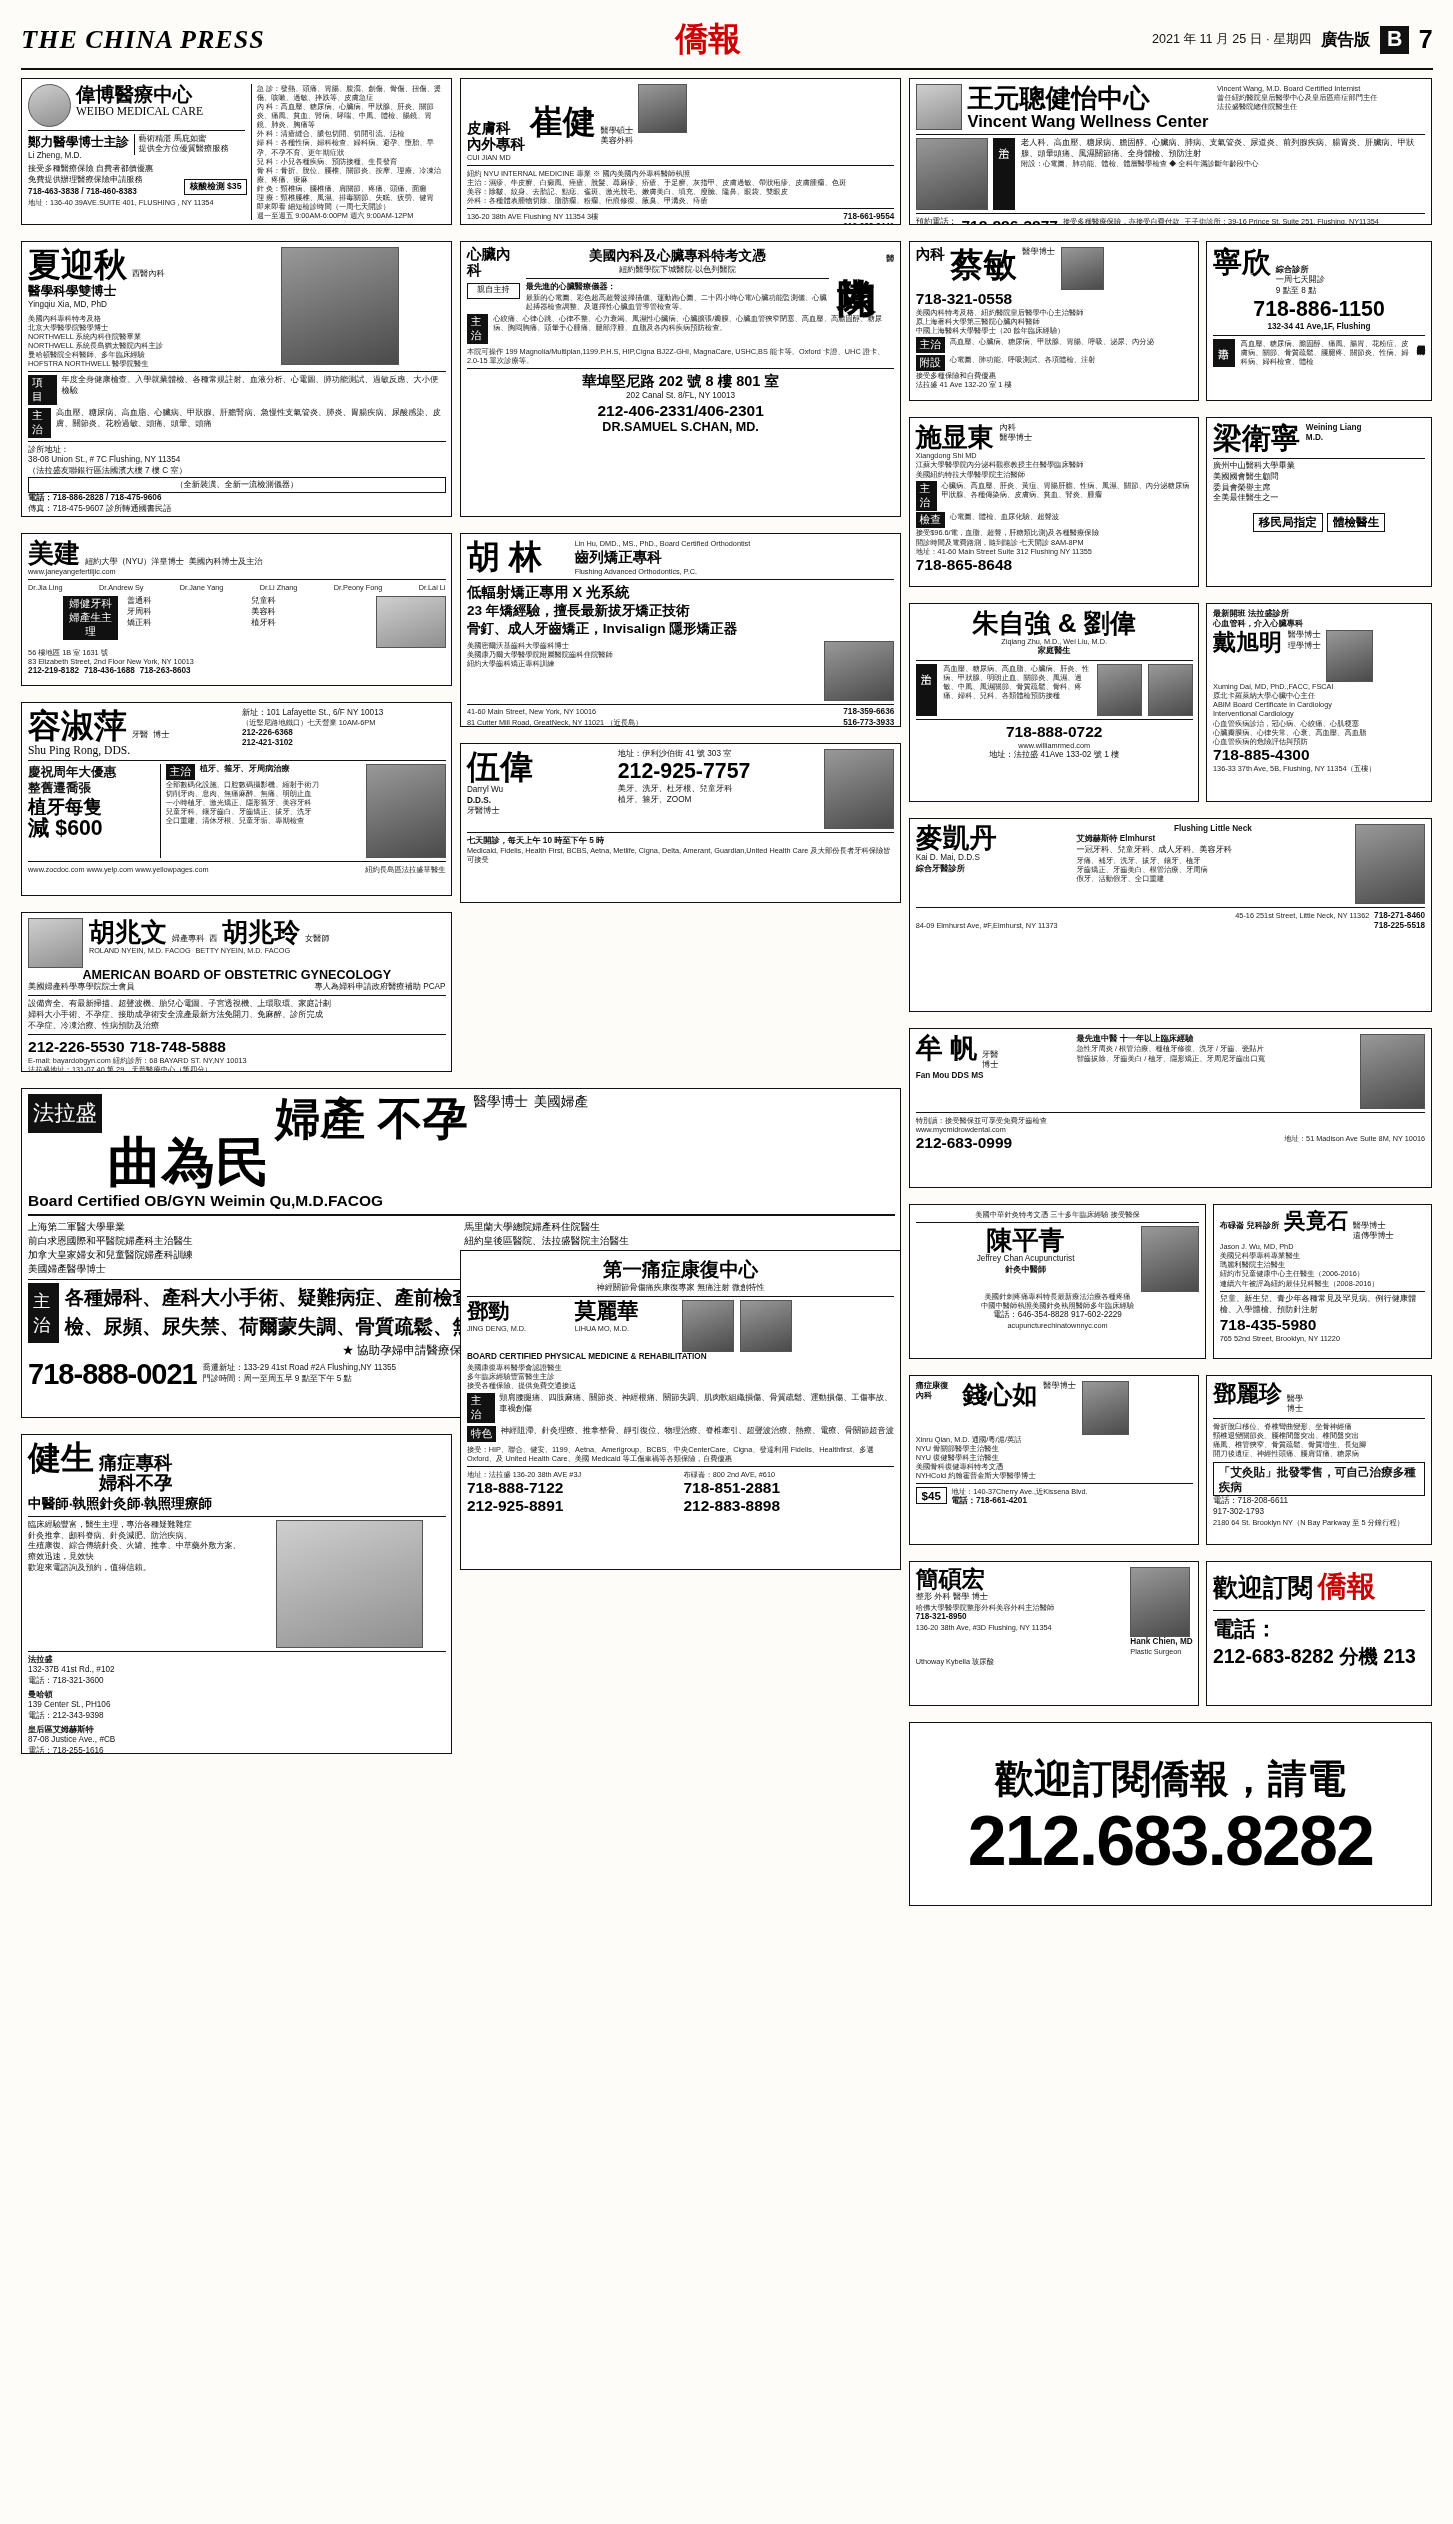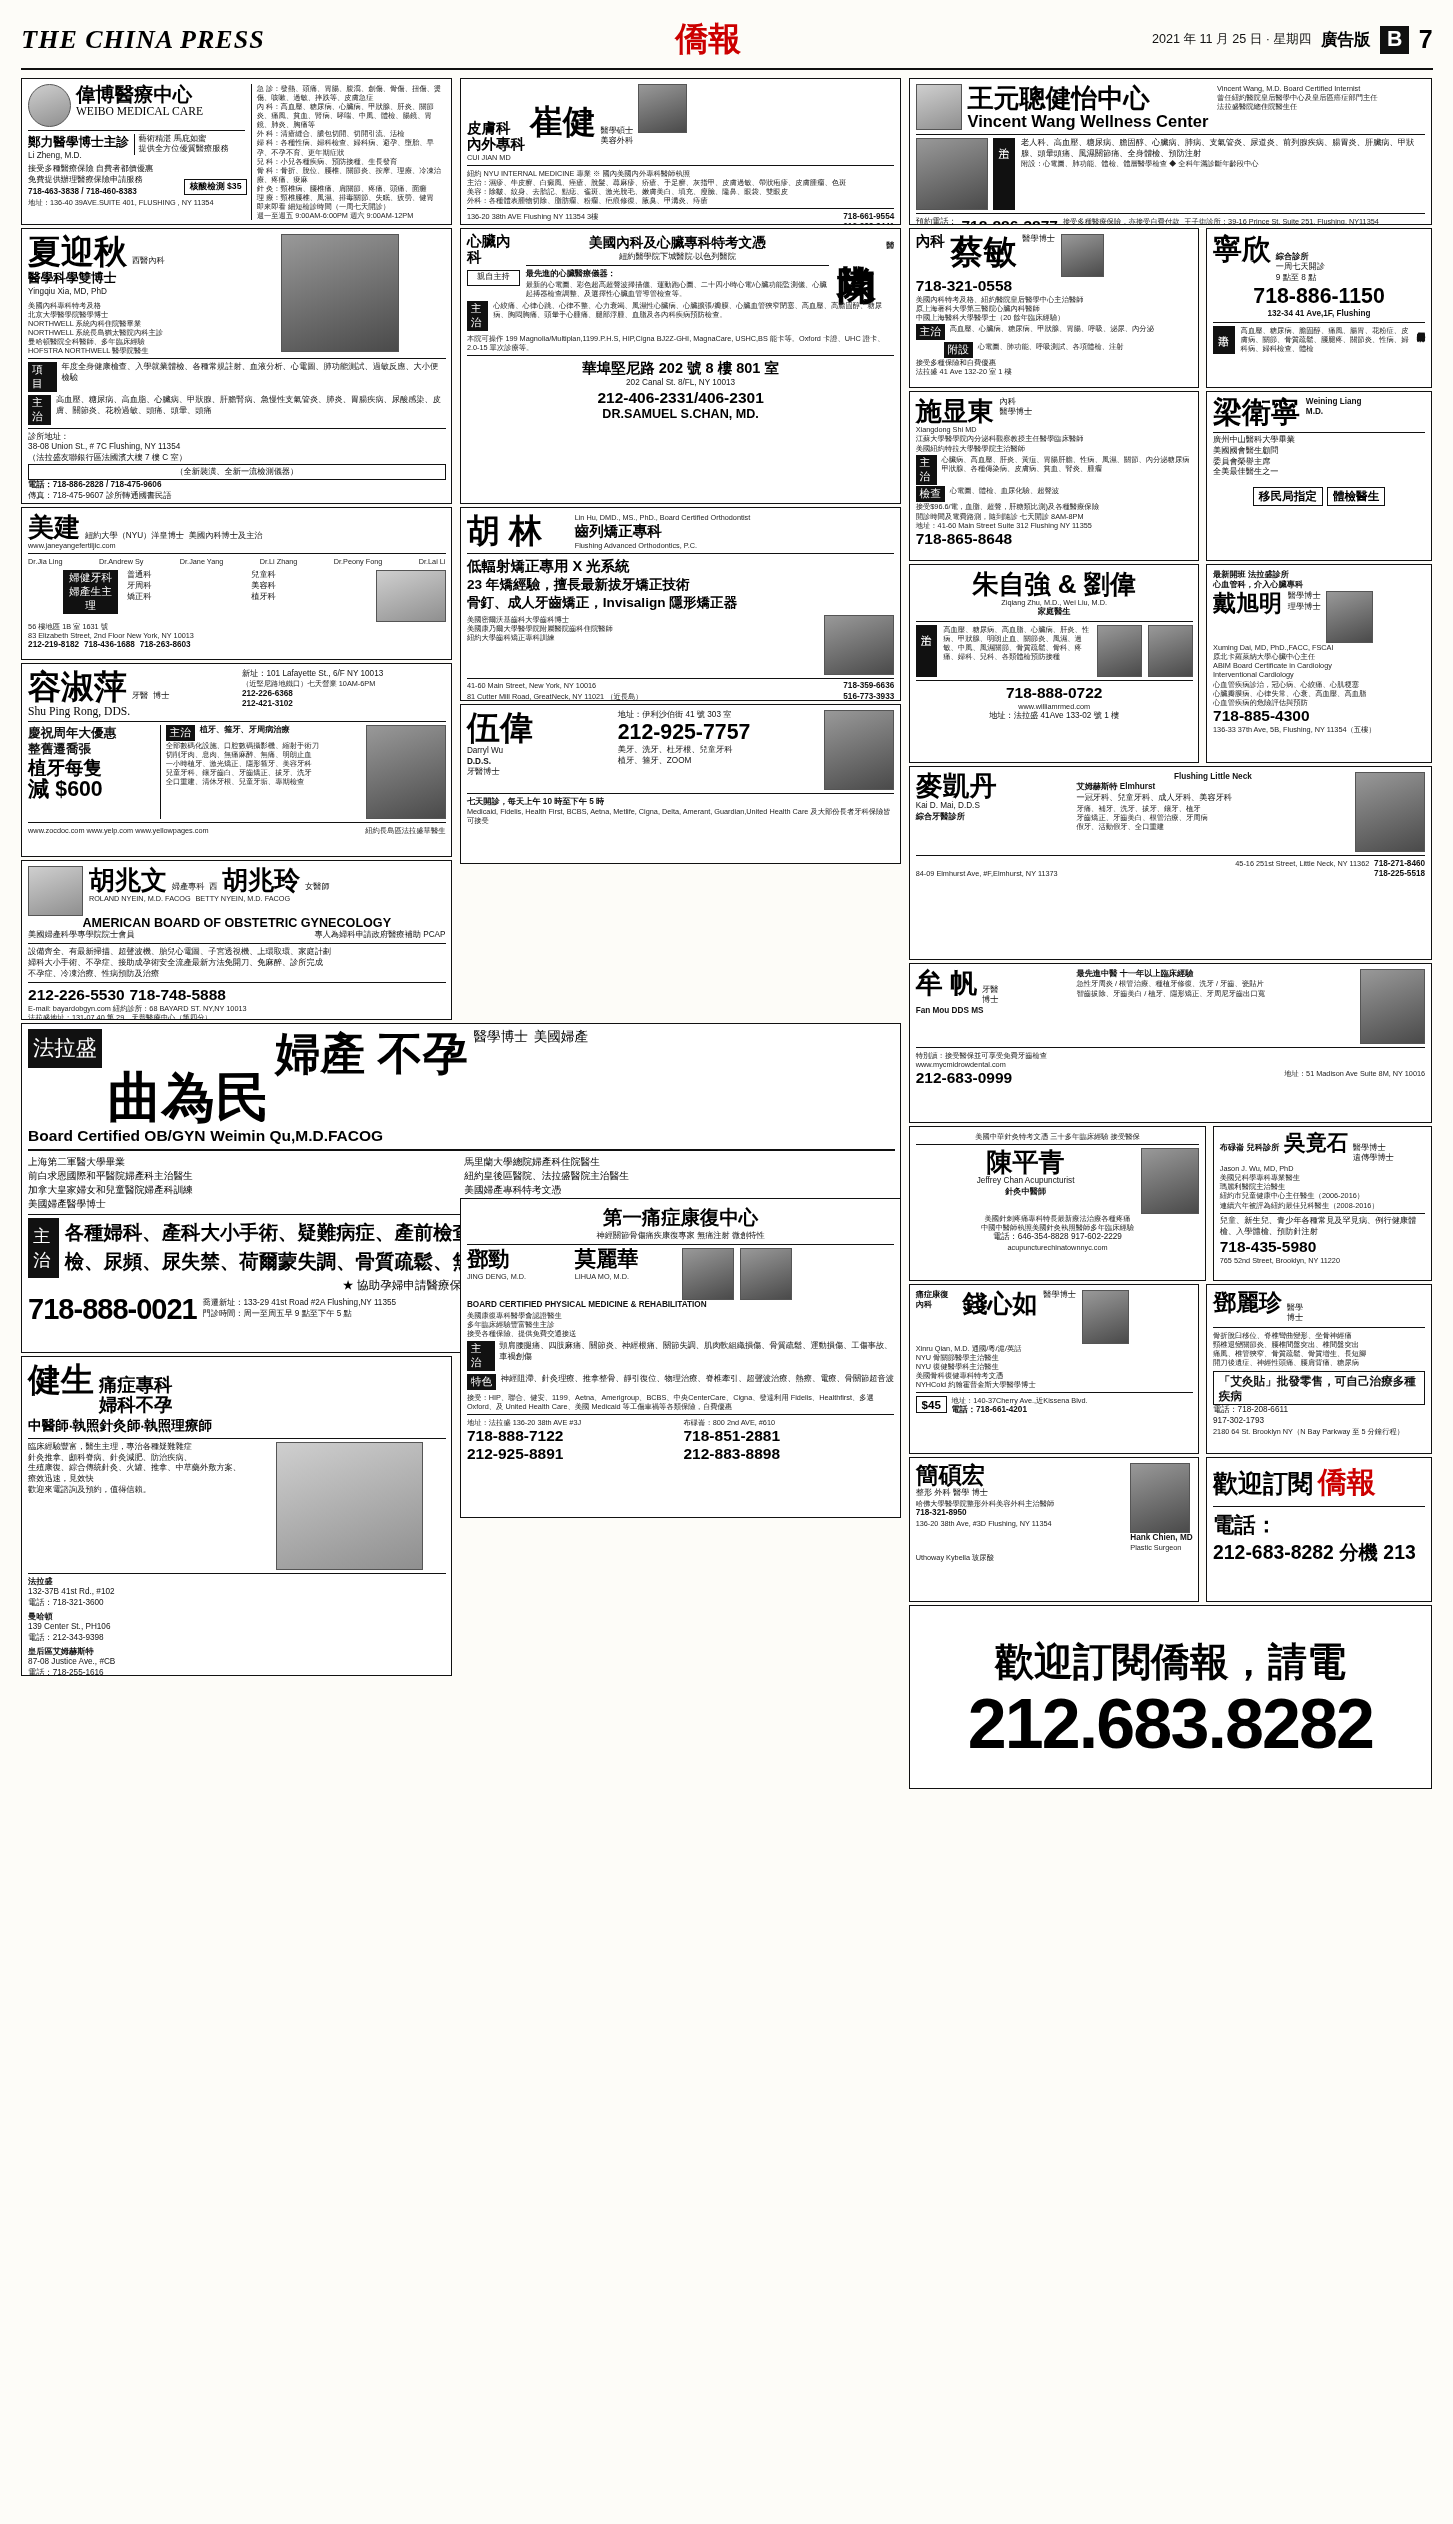--- a/index.html
+++ b/index.html
@@ -15,7 +15,7 @@
   .mast-badge{background:#111;color:#fff;font-size:21.3px;font-weight:bold;padding:1.9px 6.8px;}
   .mast-num{font-size:25px;font-weight:bold;}
   .grid{margin-top:7.8px;display:flex;gap:7.8px;}
-  .col{display:flex;flex-direction:column;gap:3px;}
+  .col{display:flex;flex-direction:column;gap:16px;}
   .colL{width:431px;}
   .colM{width:441px;}
   .colR{width:523px;}

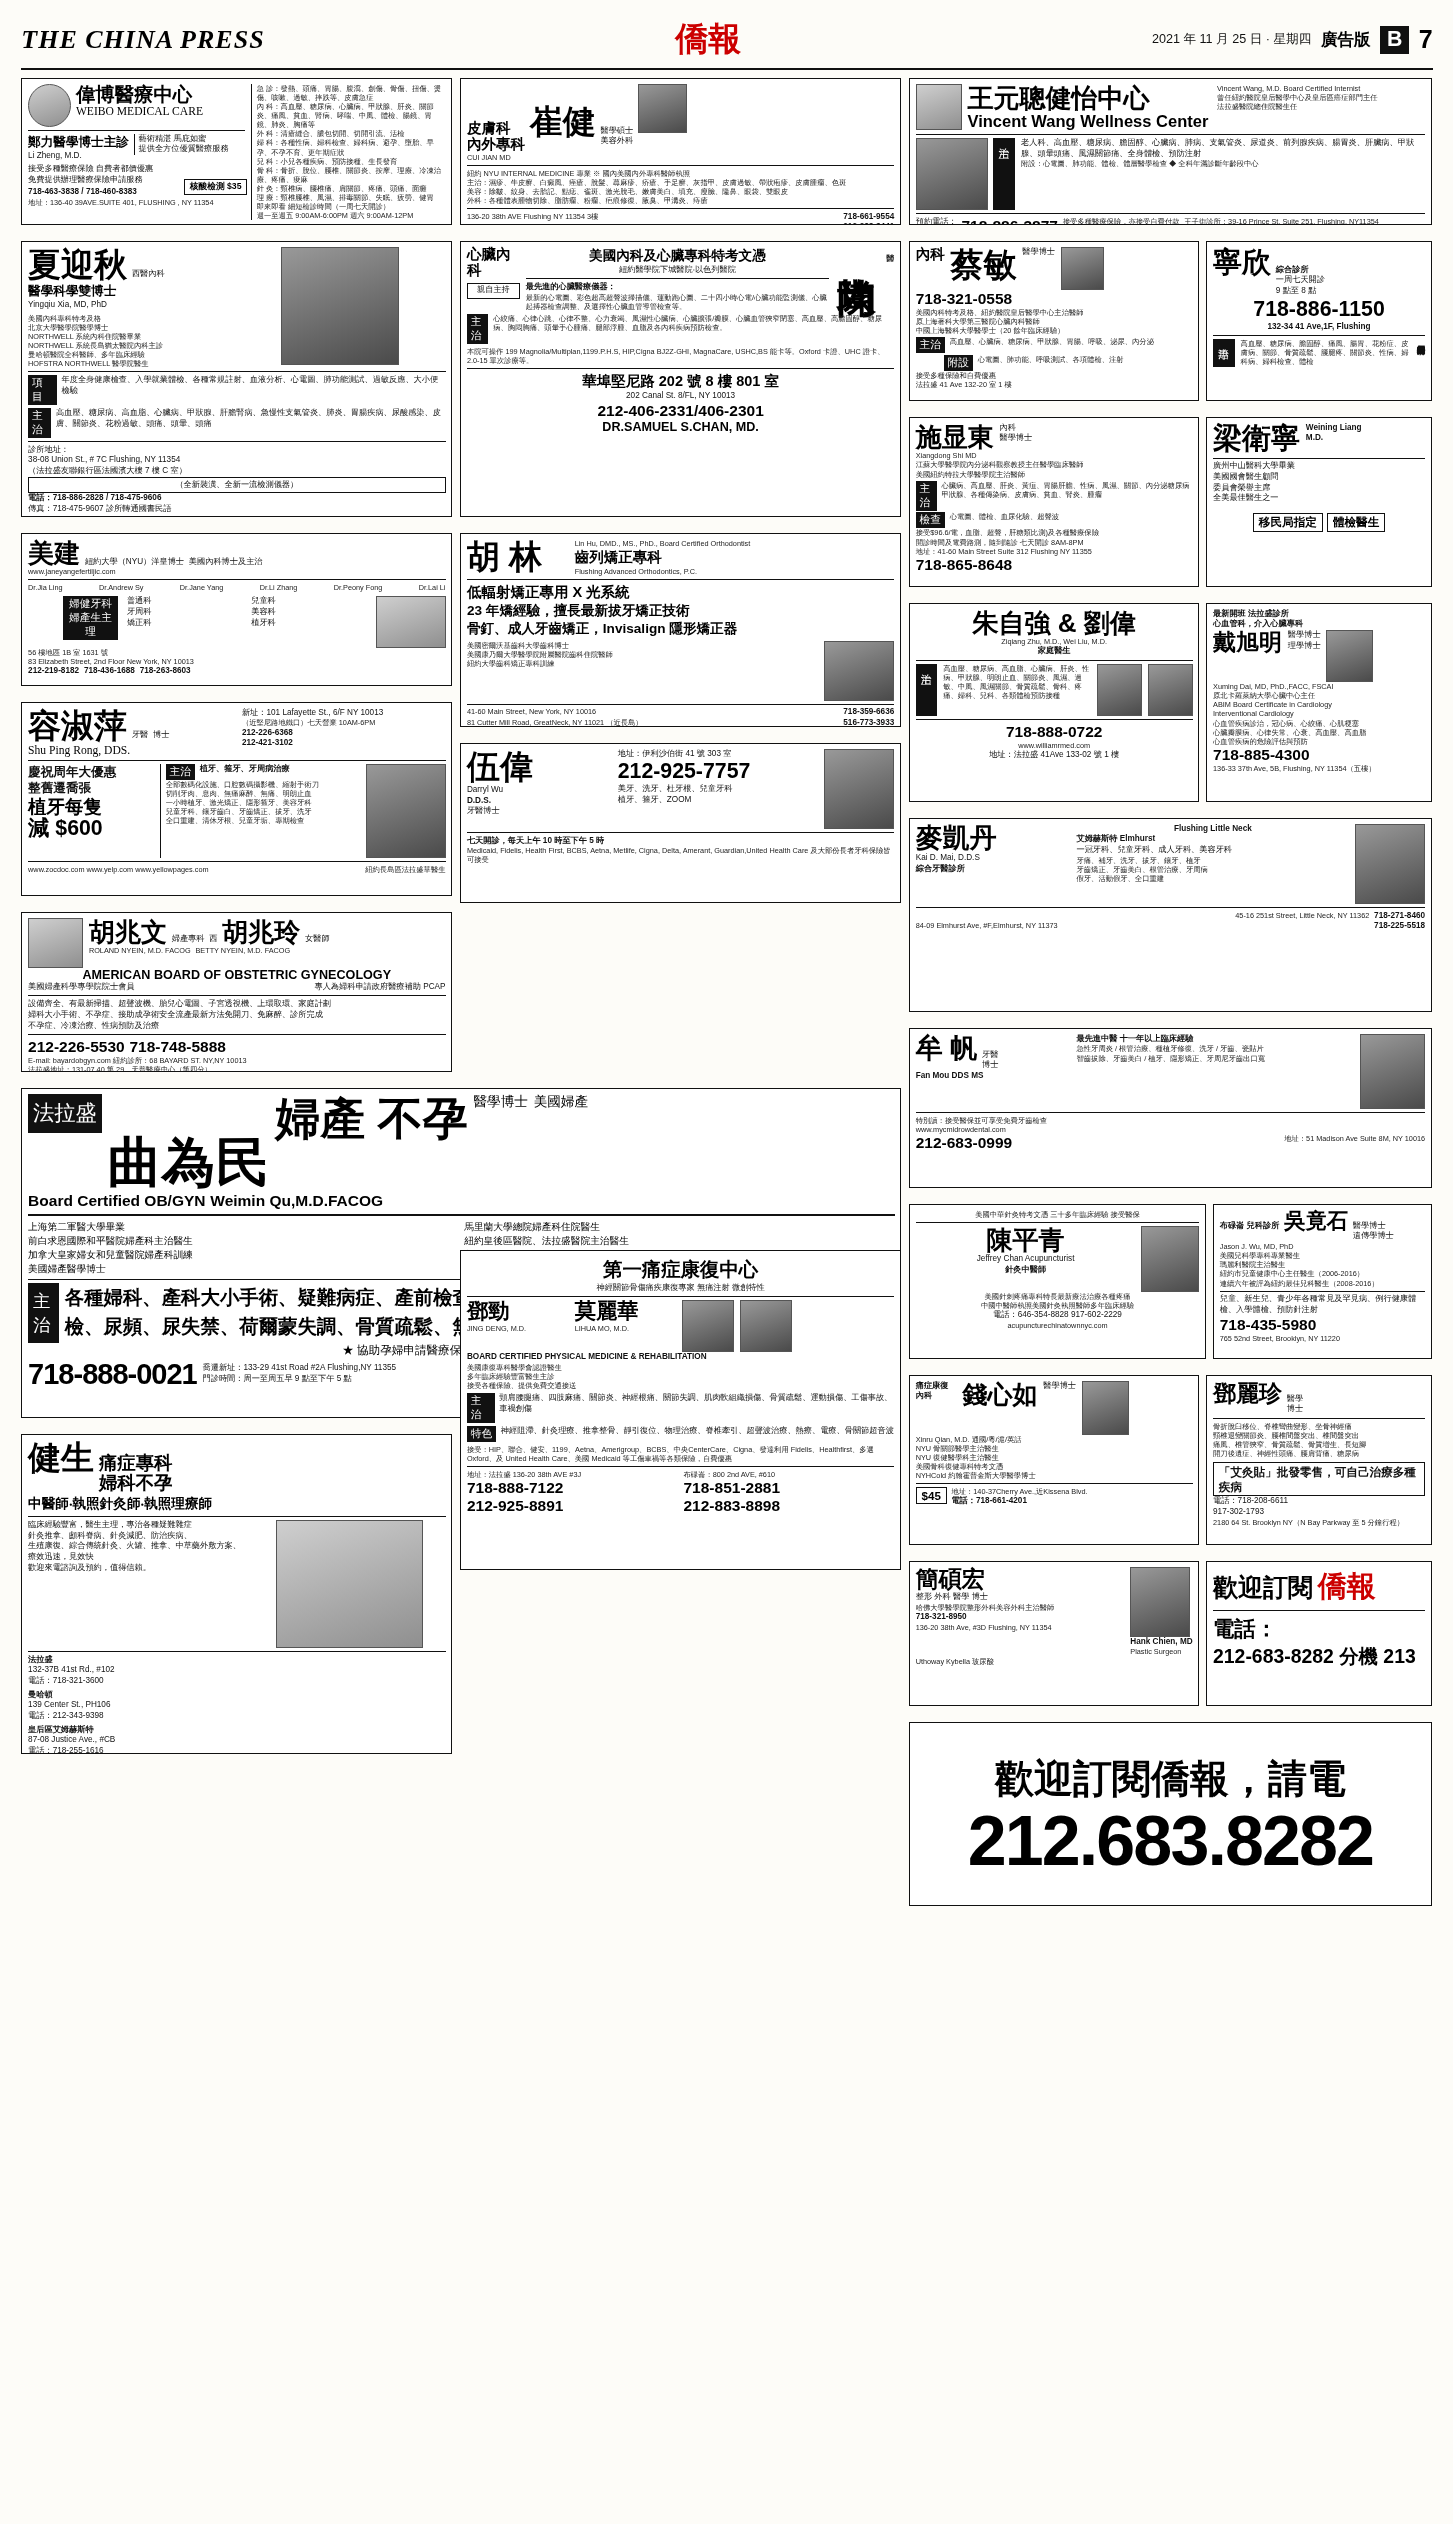--- a/index.html
+++ b/index.html
@@ -574,7 +574,7 @@
             <div class="blk">主治</div>
             <div class="tiny2">高血壓、心臟病、糖尿病、甲狀腺、胃腸、呼吸、泌尿、內分泌</div>
           </div>
-          <div class="flexrow" style="margin-top:1.9px;margin-left:28px;">
+          <div class="flexrow" style="margin-top:1.9px;">
             <div class="blk">附設</div>
             <div class="tiny2">心電圖、肺功能、呼吸測試、各項體檢、注射</div>
           </div>

